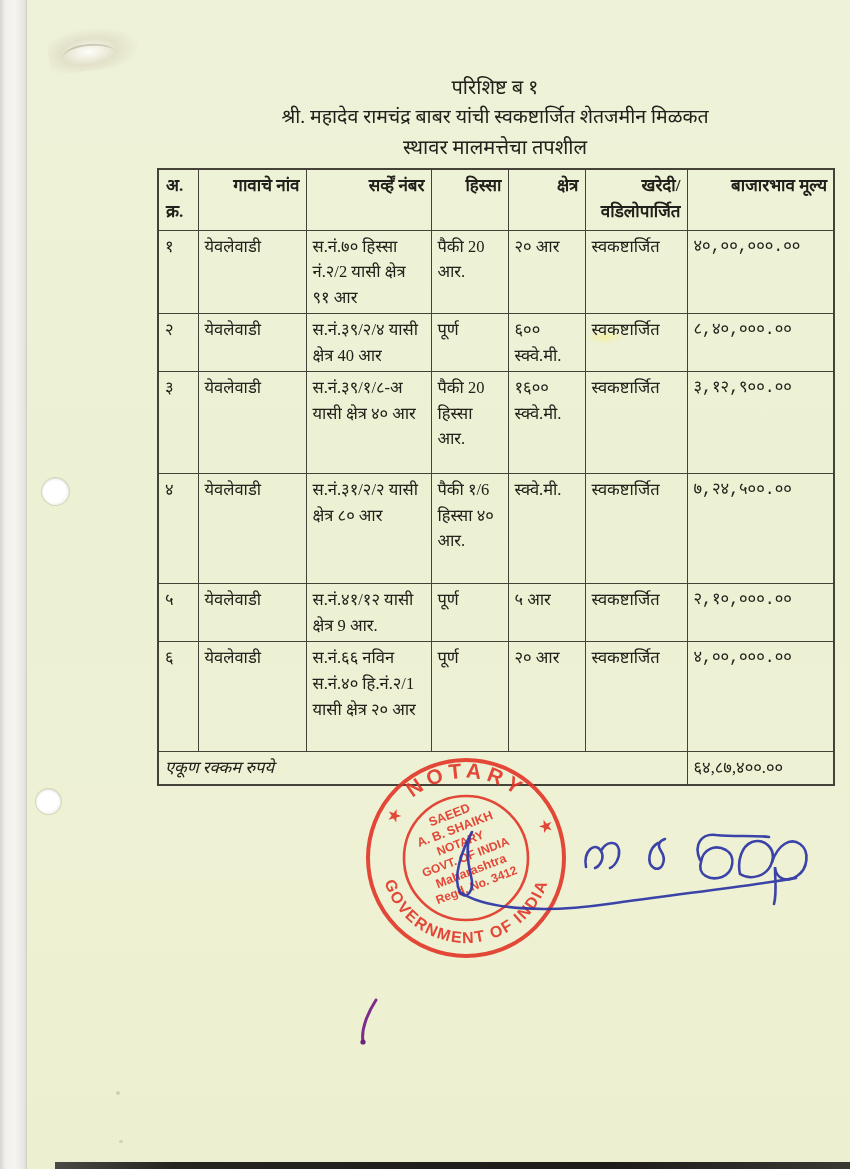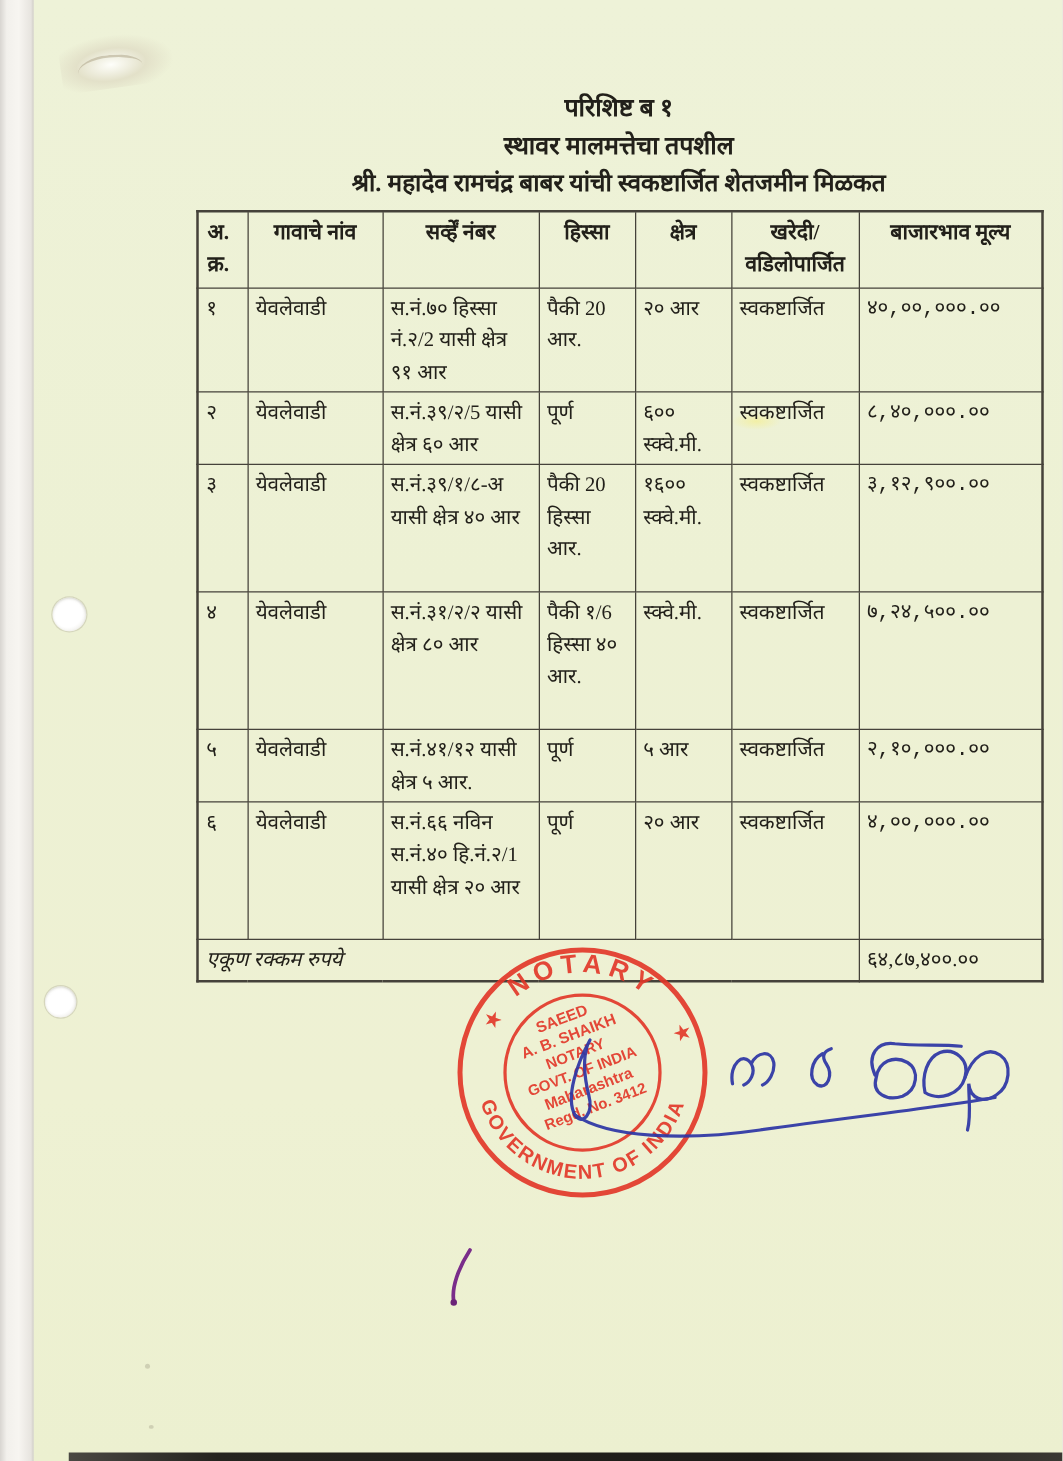--- a/index.html
+++ b/index.html
@@ -55,7 +55,7 @@
     position:absolute;left:157px;top:72px;width:676px;
     text-align:center;color:#22201a;
   }
-  .title-line{font-weight:bold;white-space:pre-line;}
+  .title-line{font-weight:normal;white-space:pre-line;}
   .t1{font-size:20px;line-height:30px;}
   .t2{font-size:20px;line-height:31px;}
   .t3{font-size:19.5px;line-height:30px;}

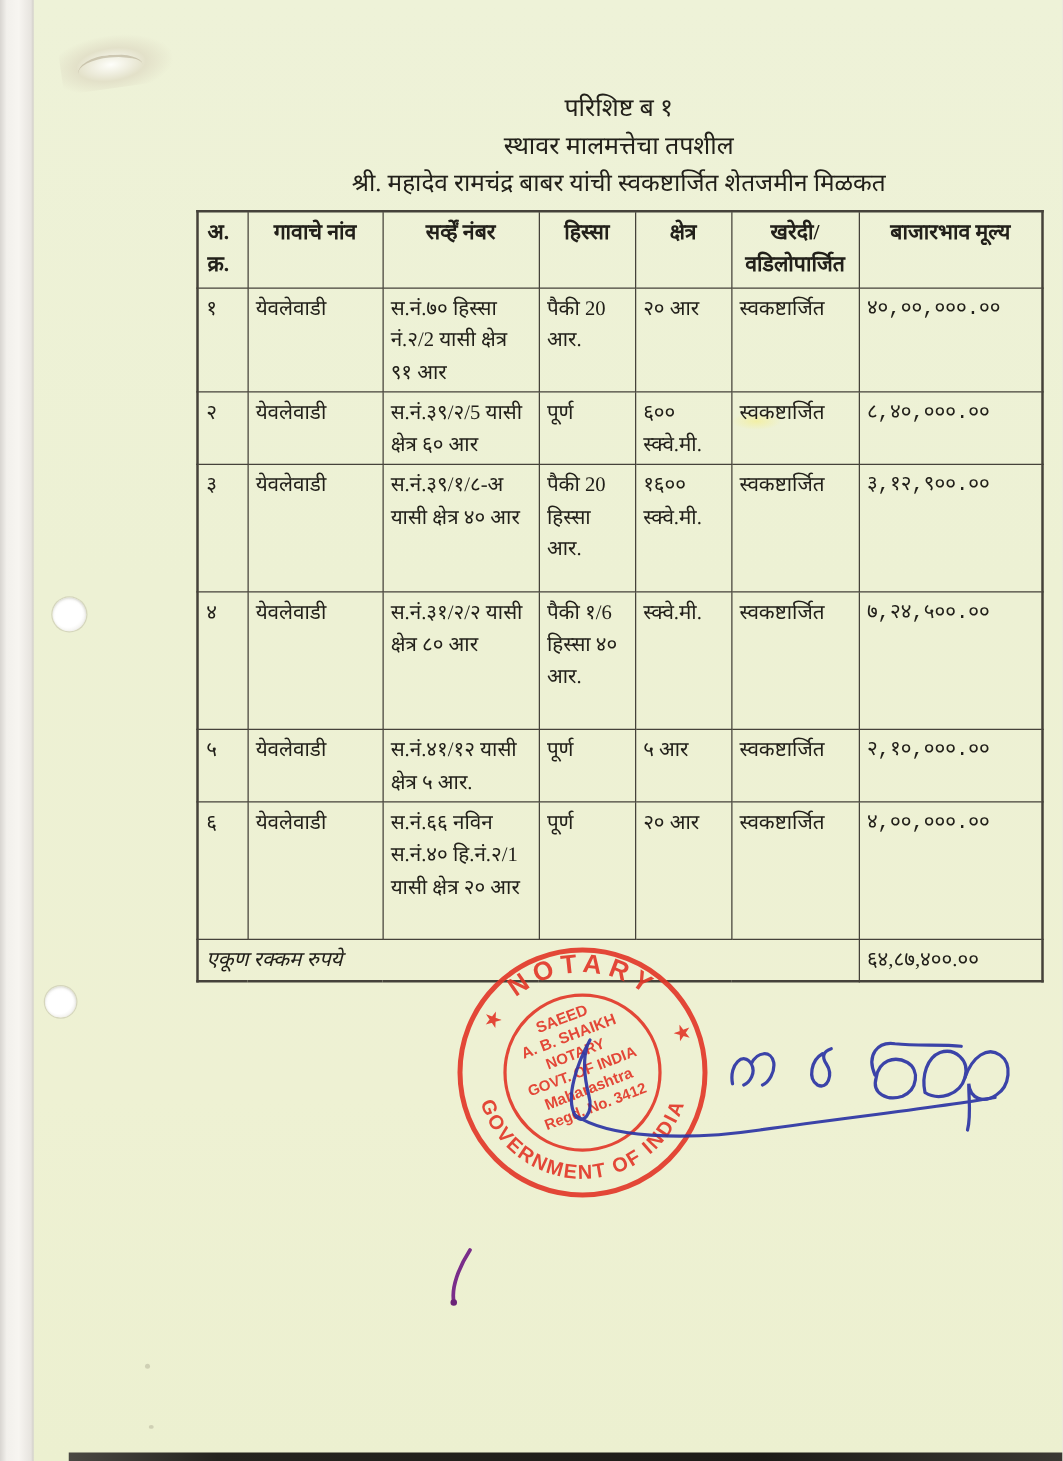--- a/index.html
+++ b/index.html
@@ -117,8 +117,8 @@
 
   <div class="titles">
     <div class="title-line t1">परिशिष्ट ब १</div>
+    <div class="title-line t3">श्री. महादेव रामचंद्र बाबर यांची स्वकष्टार्जित शेतजमीन मिळकत</div>
     <div class="title-line t2">स्थावर मालमत्तेचा तपशील</div>
-    <div class="title-line t3">श्री. महादेव रामचंद्र बाबर यांची स्वकष्टार्जित शेतजमीन मिळकत</div>
   </div>
 
   <table class="prop">

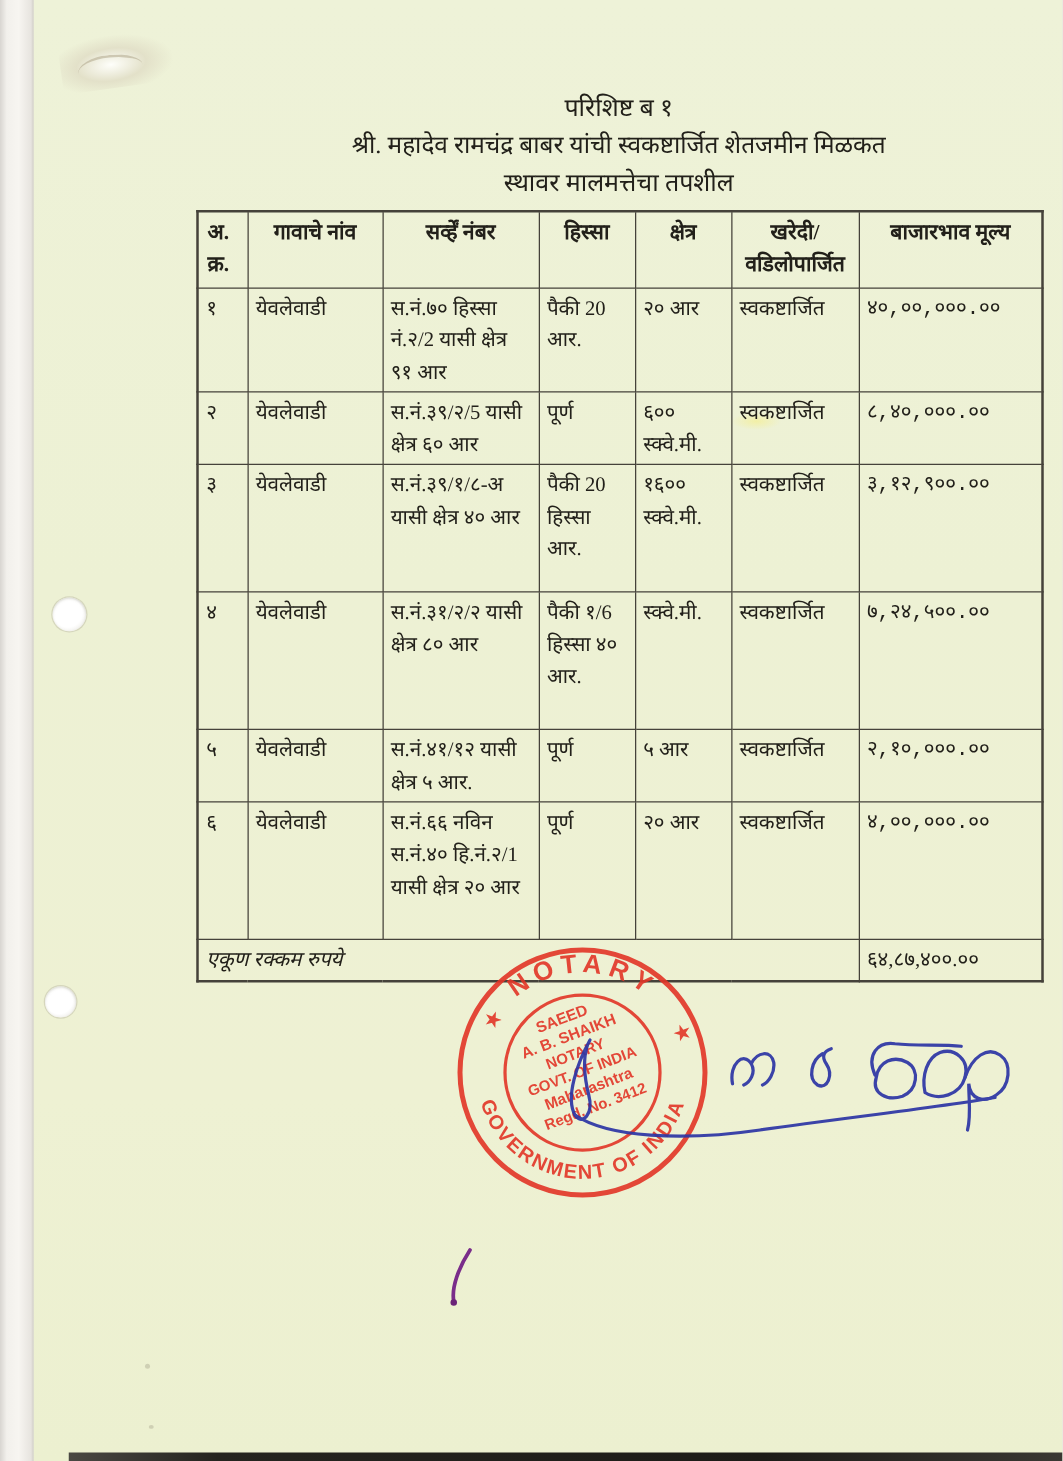--- a/index.html
+++ b/index.html
@@ -76,7 +76,7 @@
     white-space:pre-line;word-wrap:break-word;
     font-weight:normal;text-align:left;
   }
-  table.prop th{font-weight:bold;text-align:center;font-size:17px;}
+  table.prop th{font-weight:bold;text-align:right;font-size:17px;}
   table.prop th.h-srno{text-align:left;padding-left:7px;}
   tr.rh{height:61px;} tr.r1{height:79px;} tr.r2{height:58px;}
   tr.r3{height:102px;} tr.r4{height:110px;} tr.r5{height:56px;}

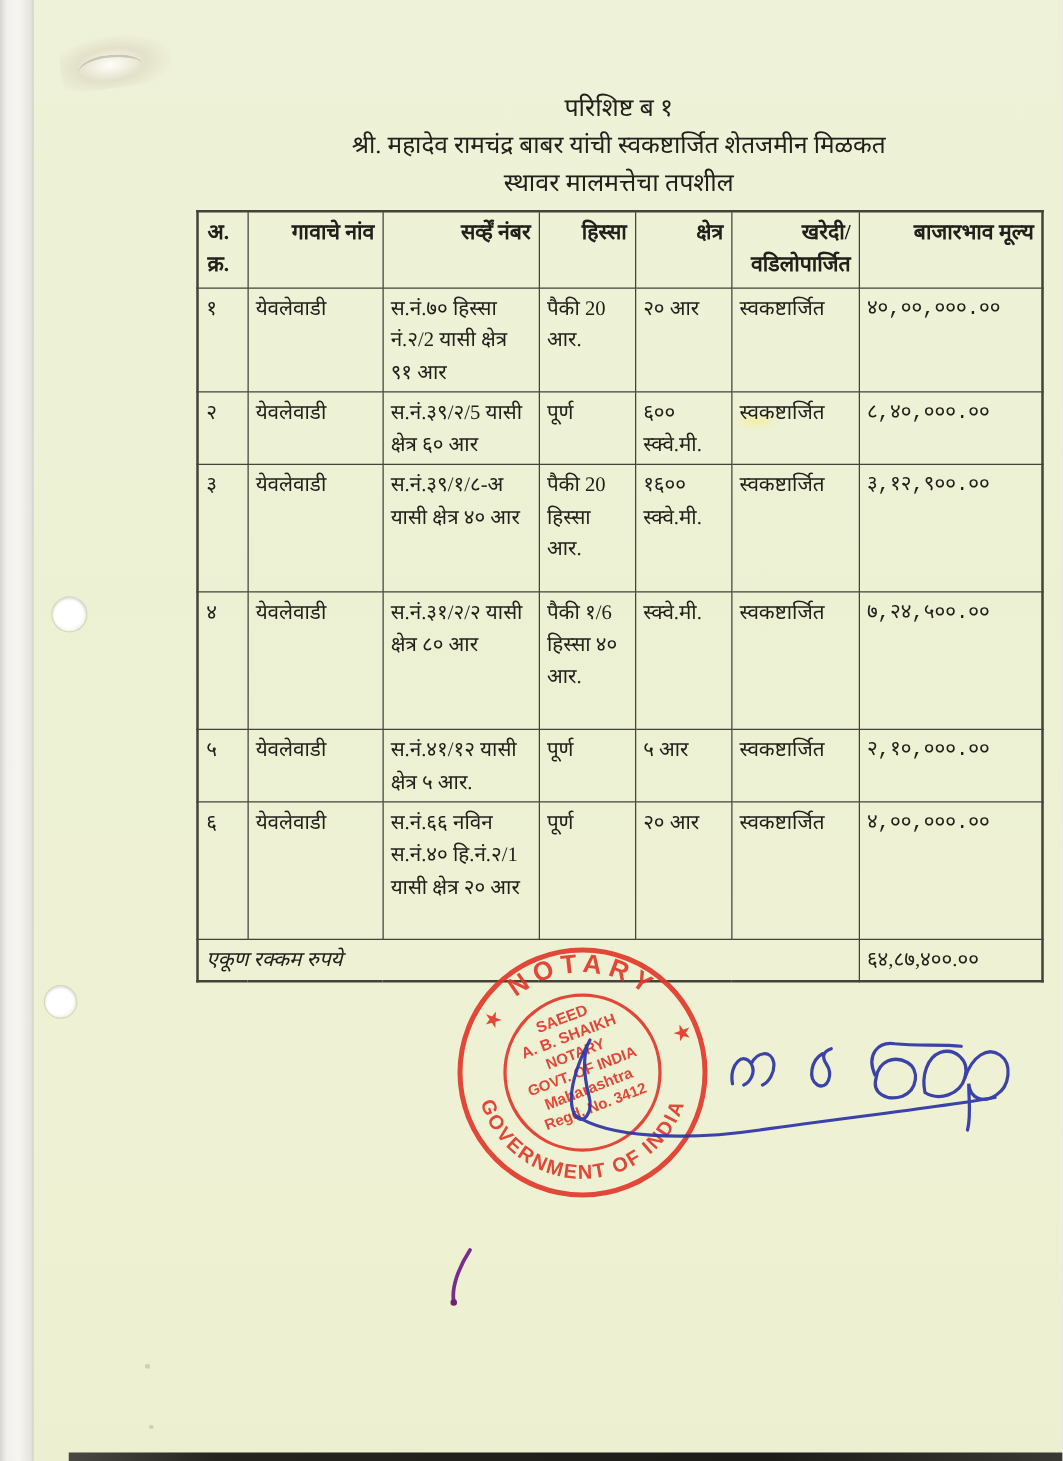--- a/index.html
+++ b/index.html
@@ -157,7 +157,7 @@
       <tr class="r2">
         <td class="c-srno">२</td>
         <td>येवलेवाडी</td>
-        <td>स.नं.३९/२/5 यासी क्षेत्र ६० आर</td>
+        <td>स.नं.३९/२/४ यासी क्षेत्र 40 आर</td>
         <td>पूर्ण</td>
         <td>६०० स्क्वे.मी.</td>
         <td>स्वकष्टार्जित</td>

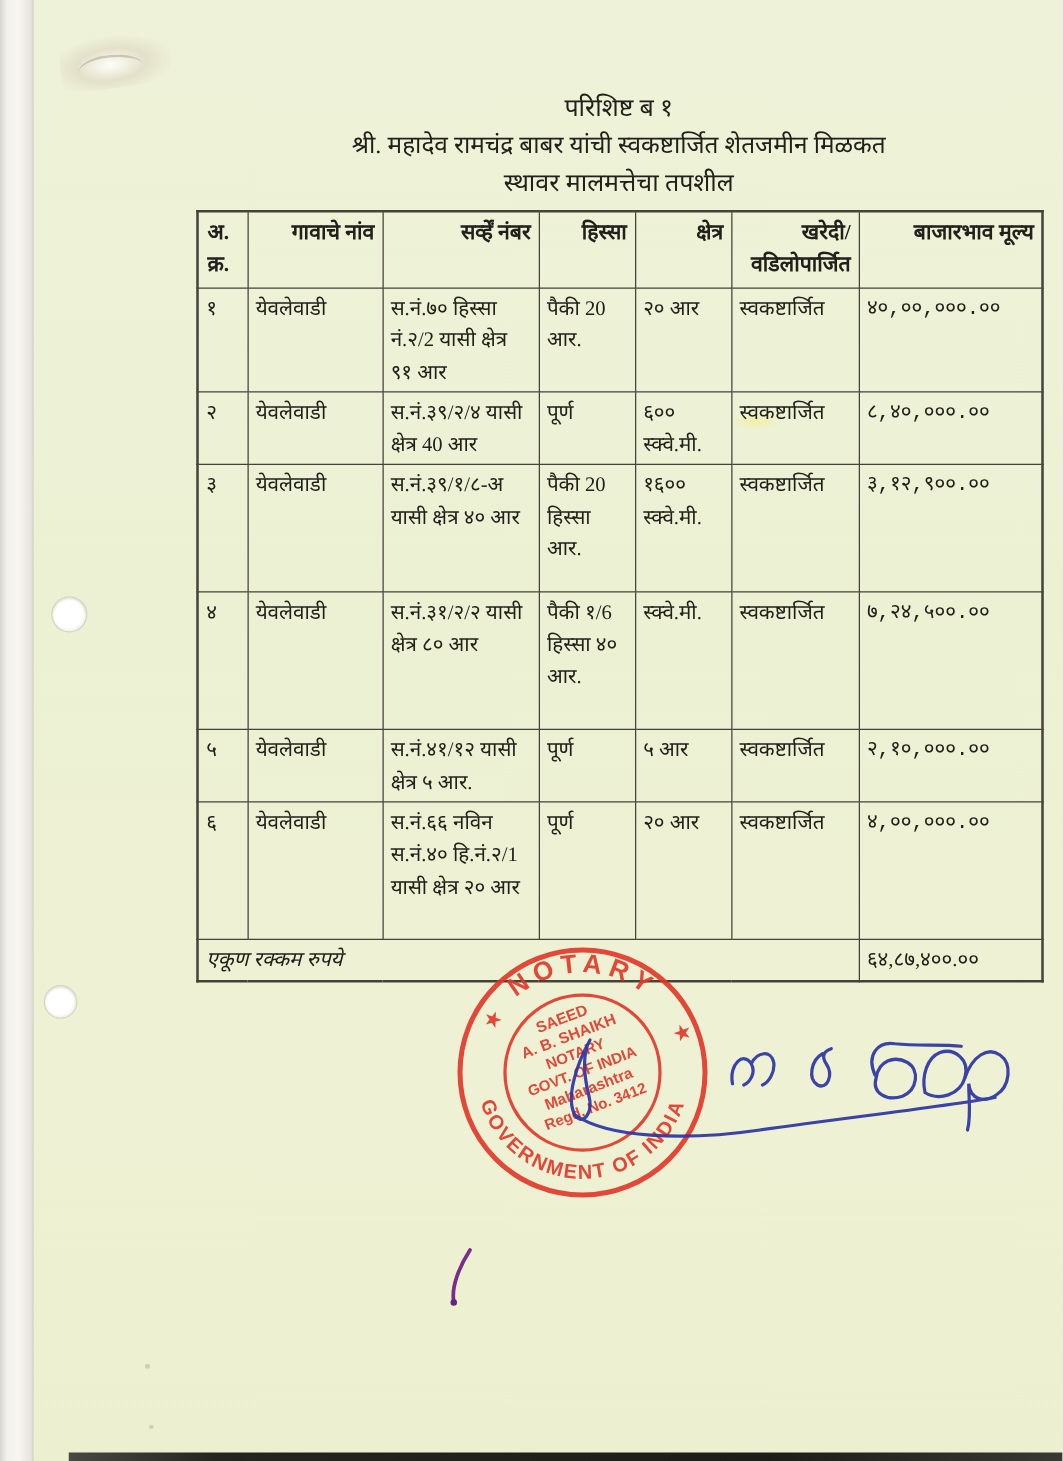--- a/index.html
+++ b/index.html
@@ -184,7 +184,7 @@
       <tr class="r5">
         <td class="c-srno">५</td>
         <td>येवलेवाडी</td>
-        <td>स.नं.४१/१२ यासी क्षेत्र ५ आर.</td>
+        <td>स.नं.४१/१२ यासी क्षेत्र 9 आर.</td>
         <td>पूर्ण</td>
         <td>५ आर</td>
         <td>स्वकष्टार्जित</td>

